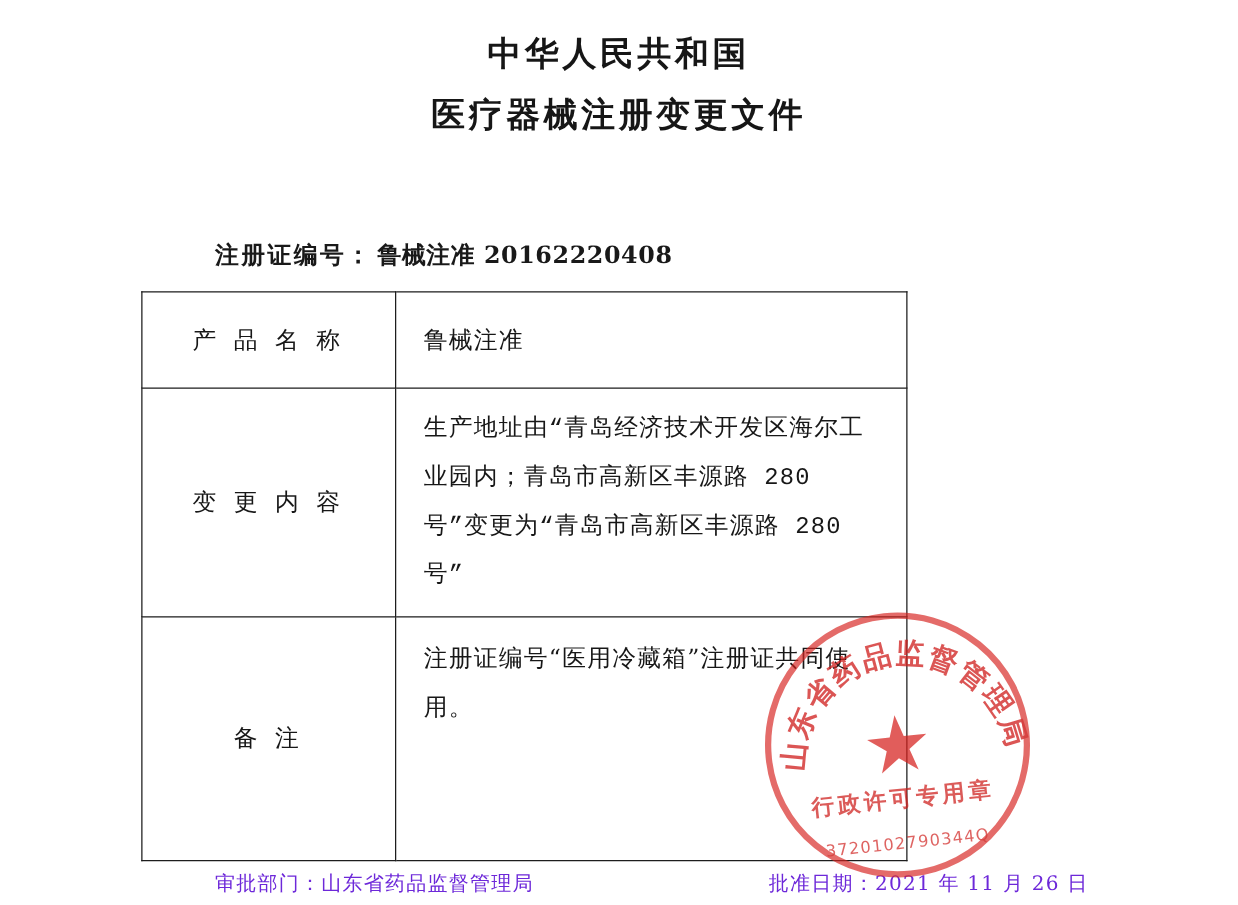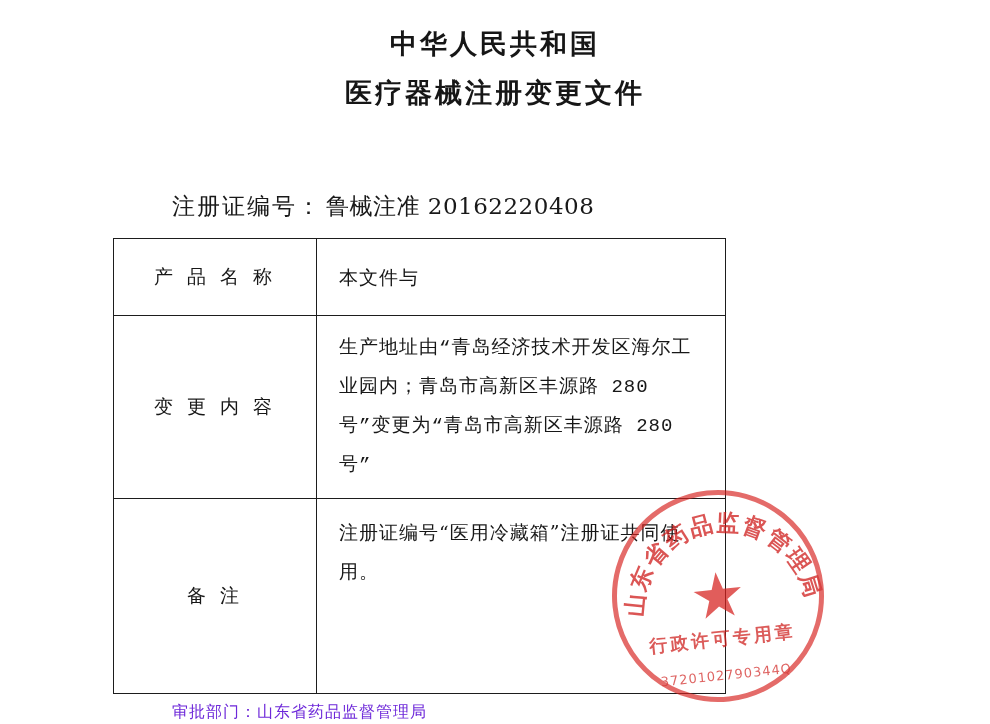--- a/index.html
+++ b/index.html
@@ -48,9 +48,10 @@
   .reg-line {
     margin-top: 78px;
     margin-left: 172px;
-    font-size: 23px;
+    font-size: 19px;
     letter-spacing: 1px;
     color: #191919;
+    font-weight: bold;
   }
   .reg-label { letter-spacing: 2px; }
   .reg-value { margin-left: 4px; letter-spacing: 0.5px; }

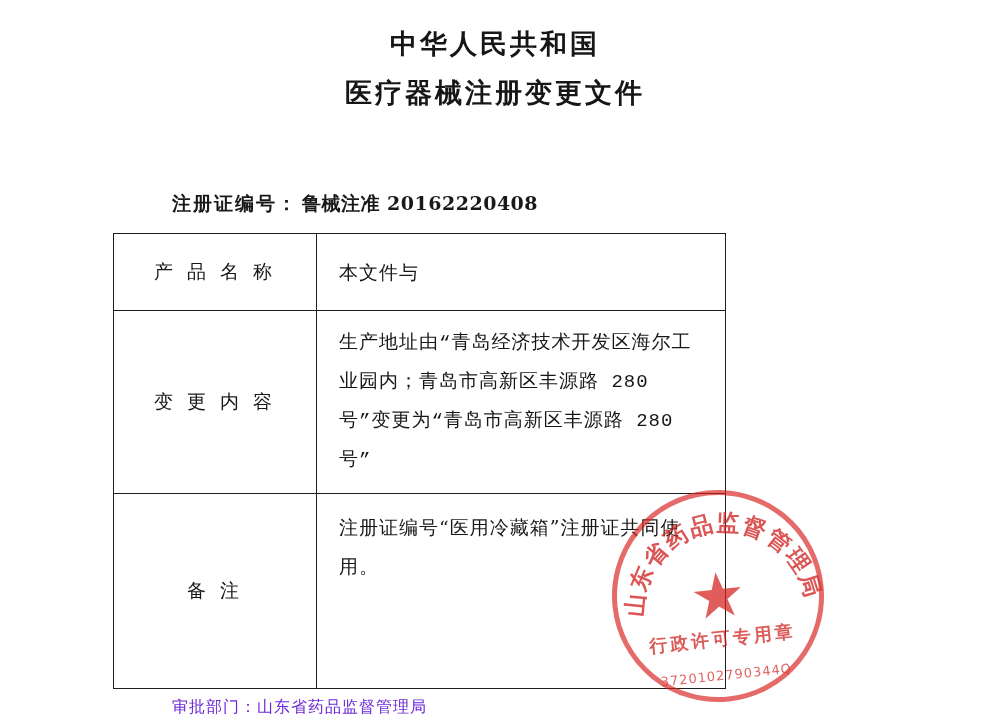--- a/index.html
+++ b/index.html
@@ -192,7 +192,7 @@
     <tbody>
       <tr class="row-name">
         <td class="label-cell">产 品 名 称</td>
-        <td class="value-cell">本文件与</td>
+        <td class="value-cell">鲁械注准</td>
       </tr>
       <tr class="row-change">
         <td class="label-cell">变 更 内 容</td>

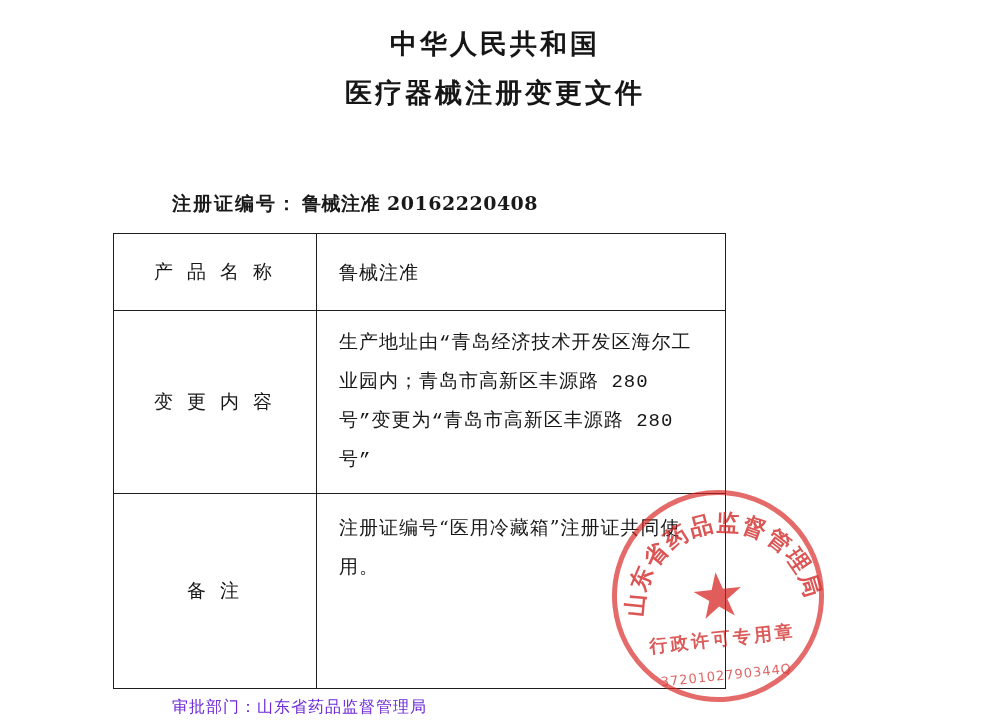--- a/index.html
+++ b/index.html
@@ -208,6 +208,7 @@
   <div class="footer">
     <div class="footer-row">
       <span class="footer-dept">审批部门：山东省药品监督管理局</span>
+      <span class="footer-date">批准日期：2021 年 11 月 26 日</span>
     </div>
 
   </div>

